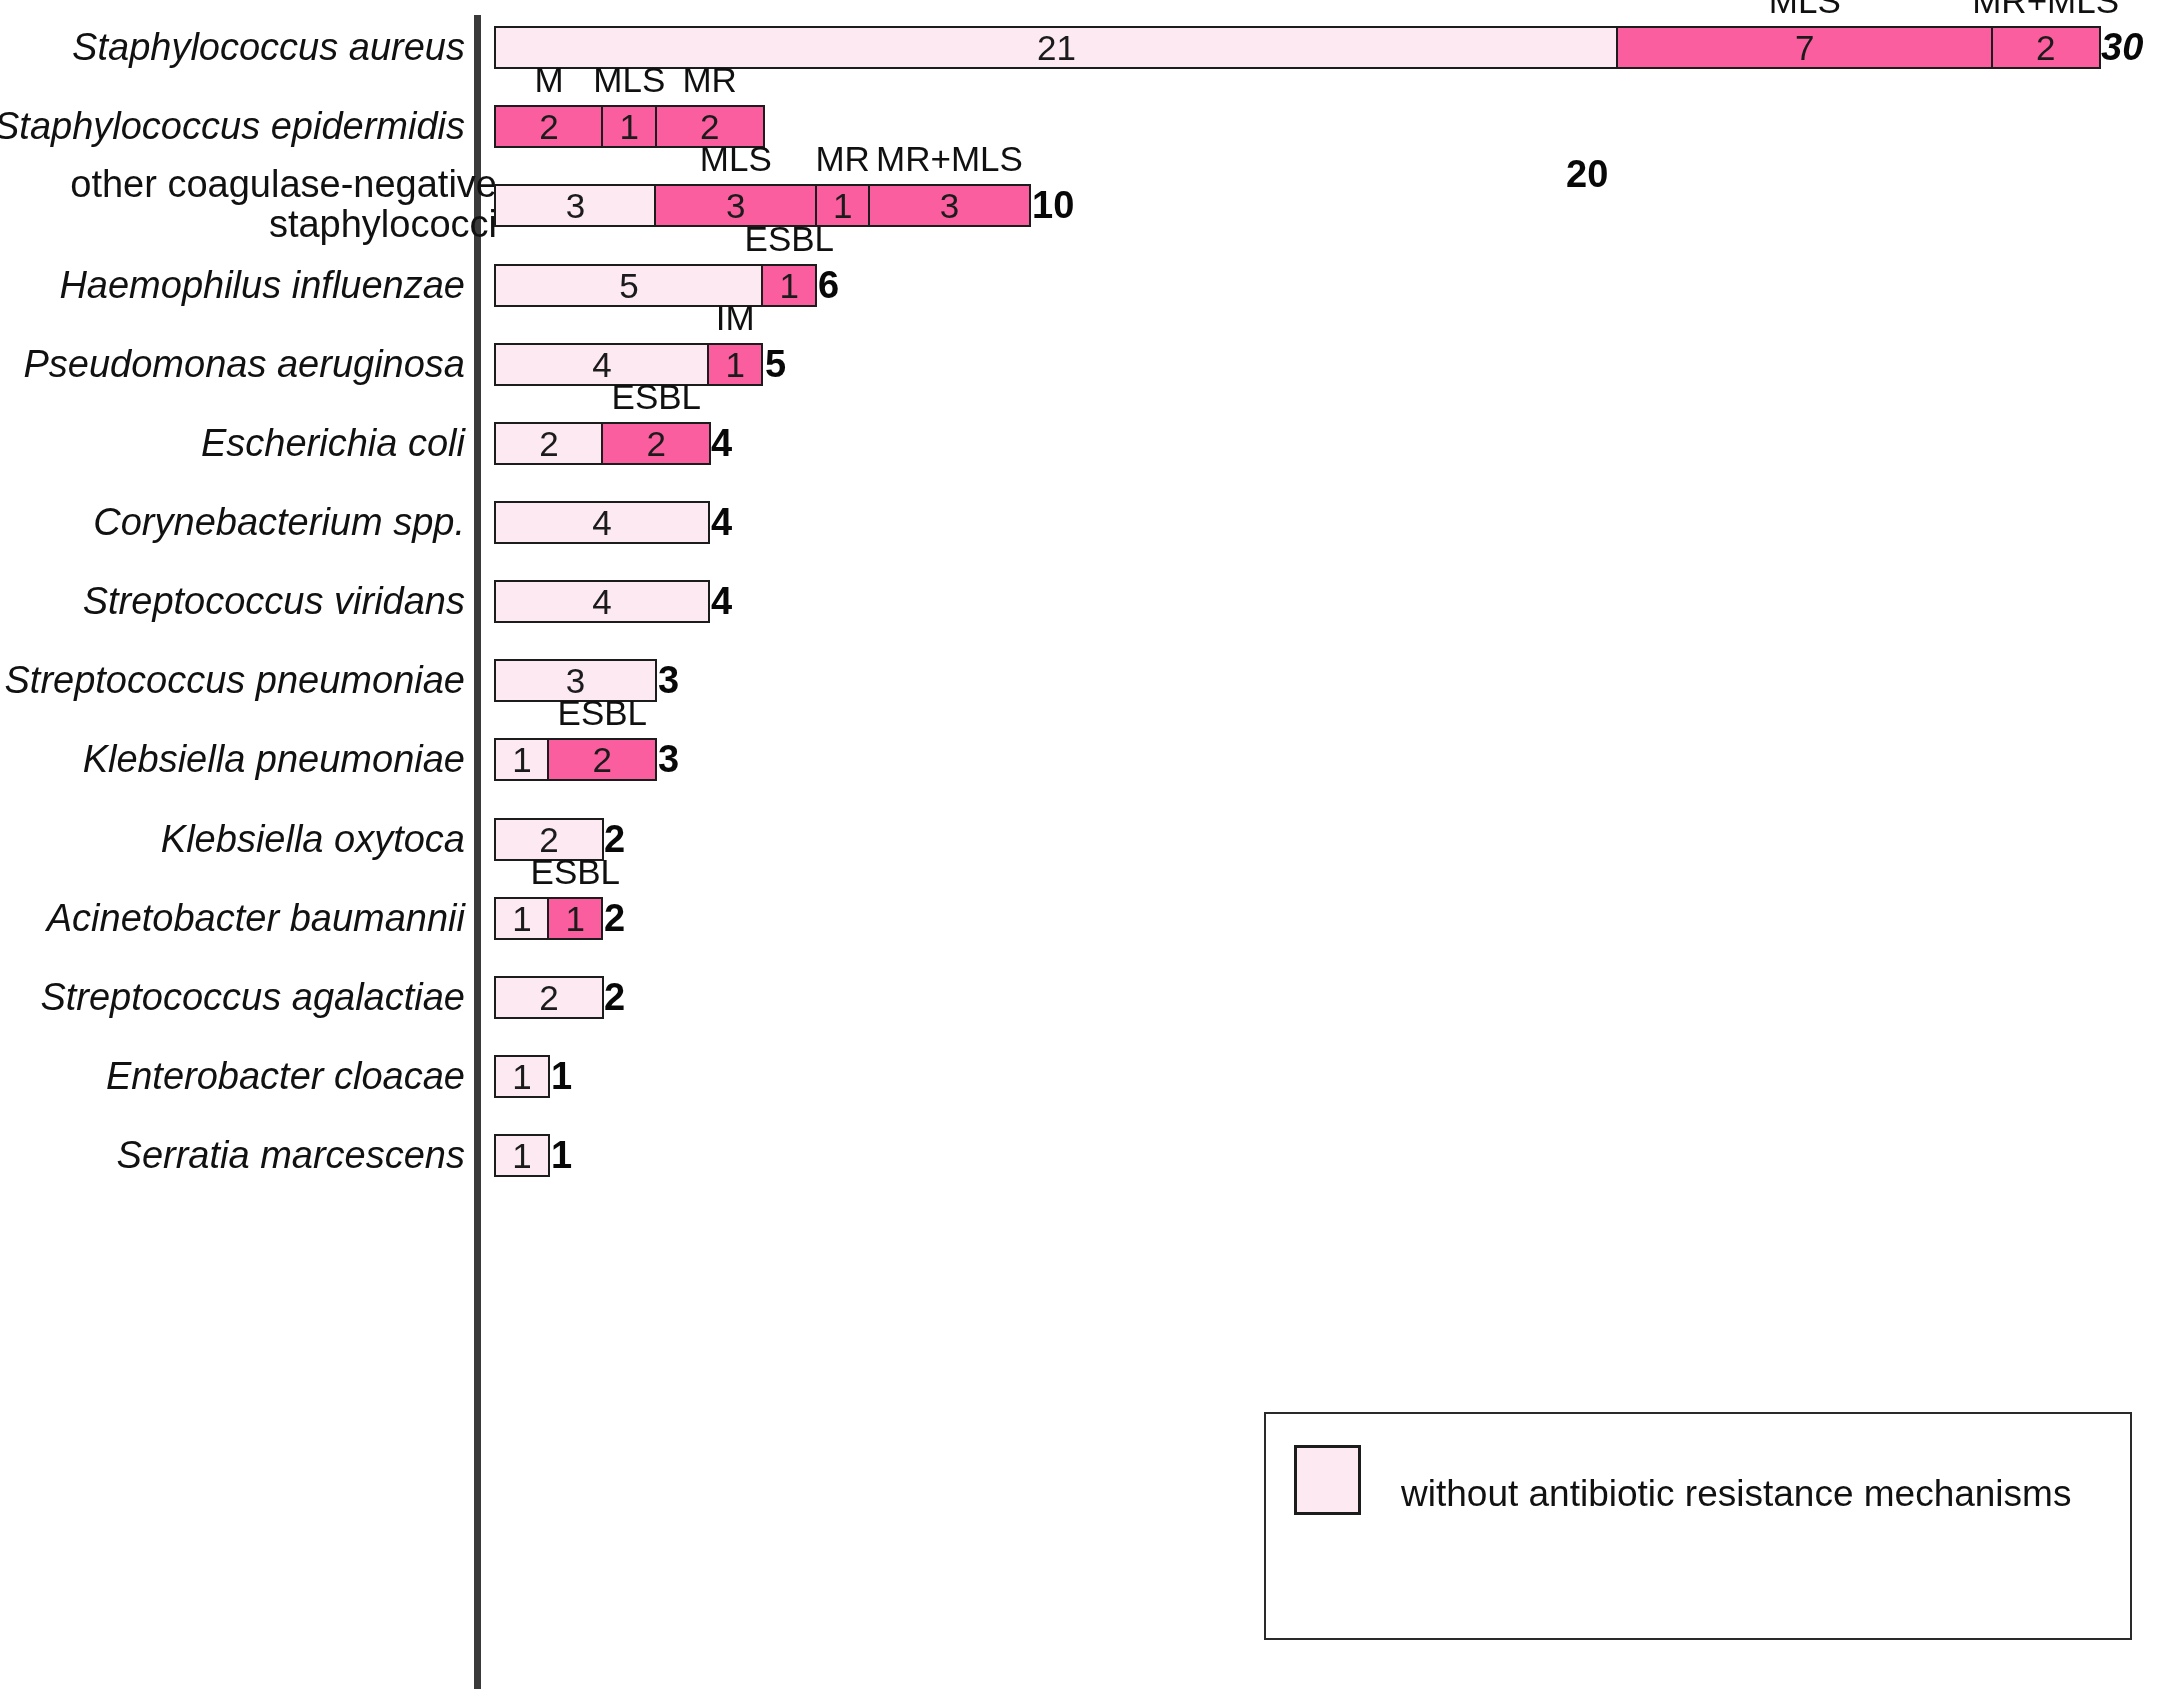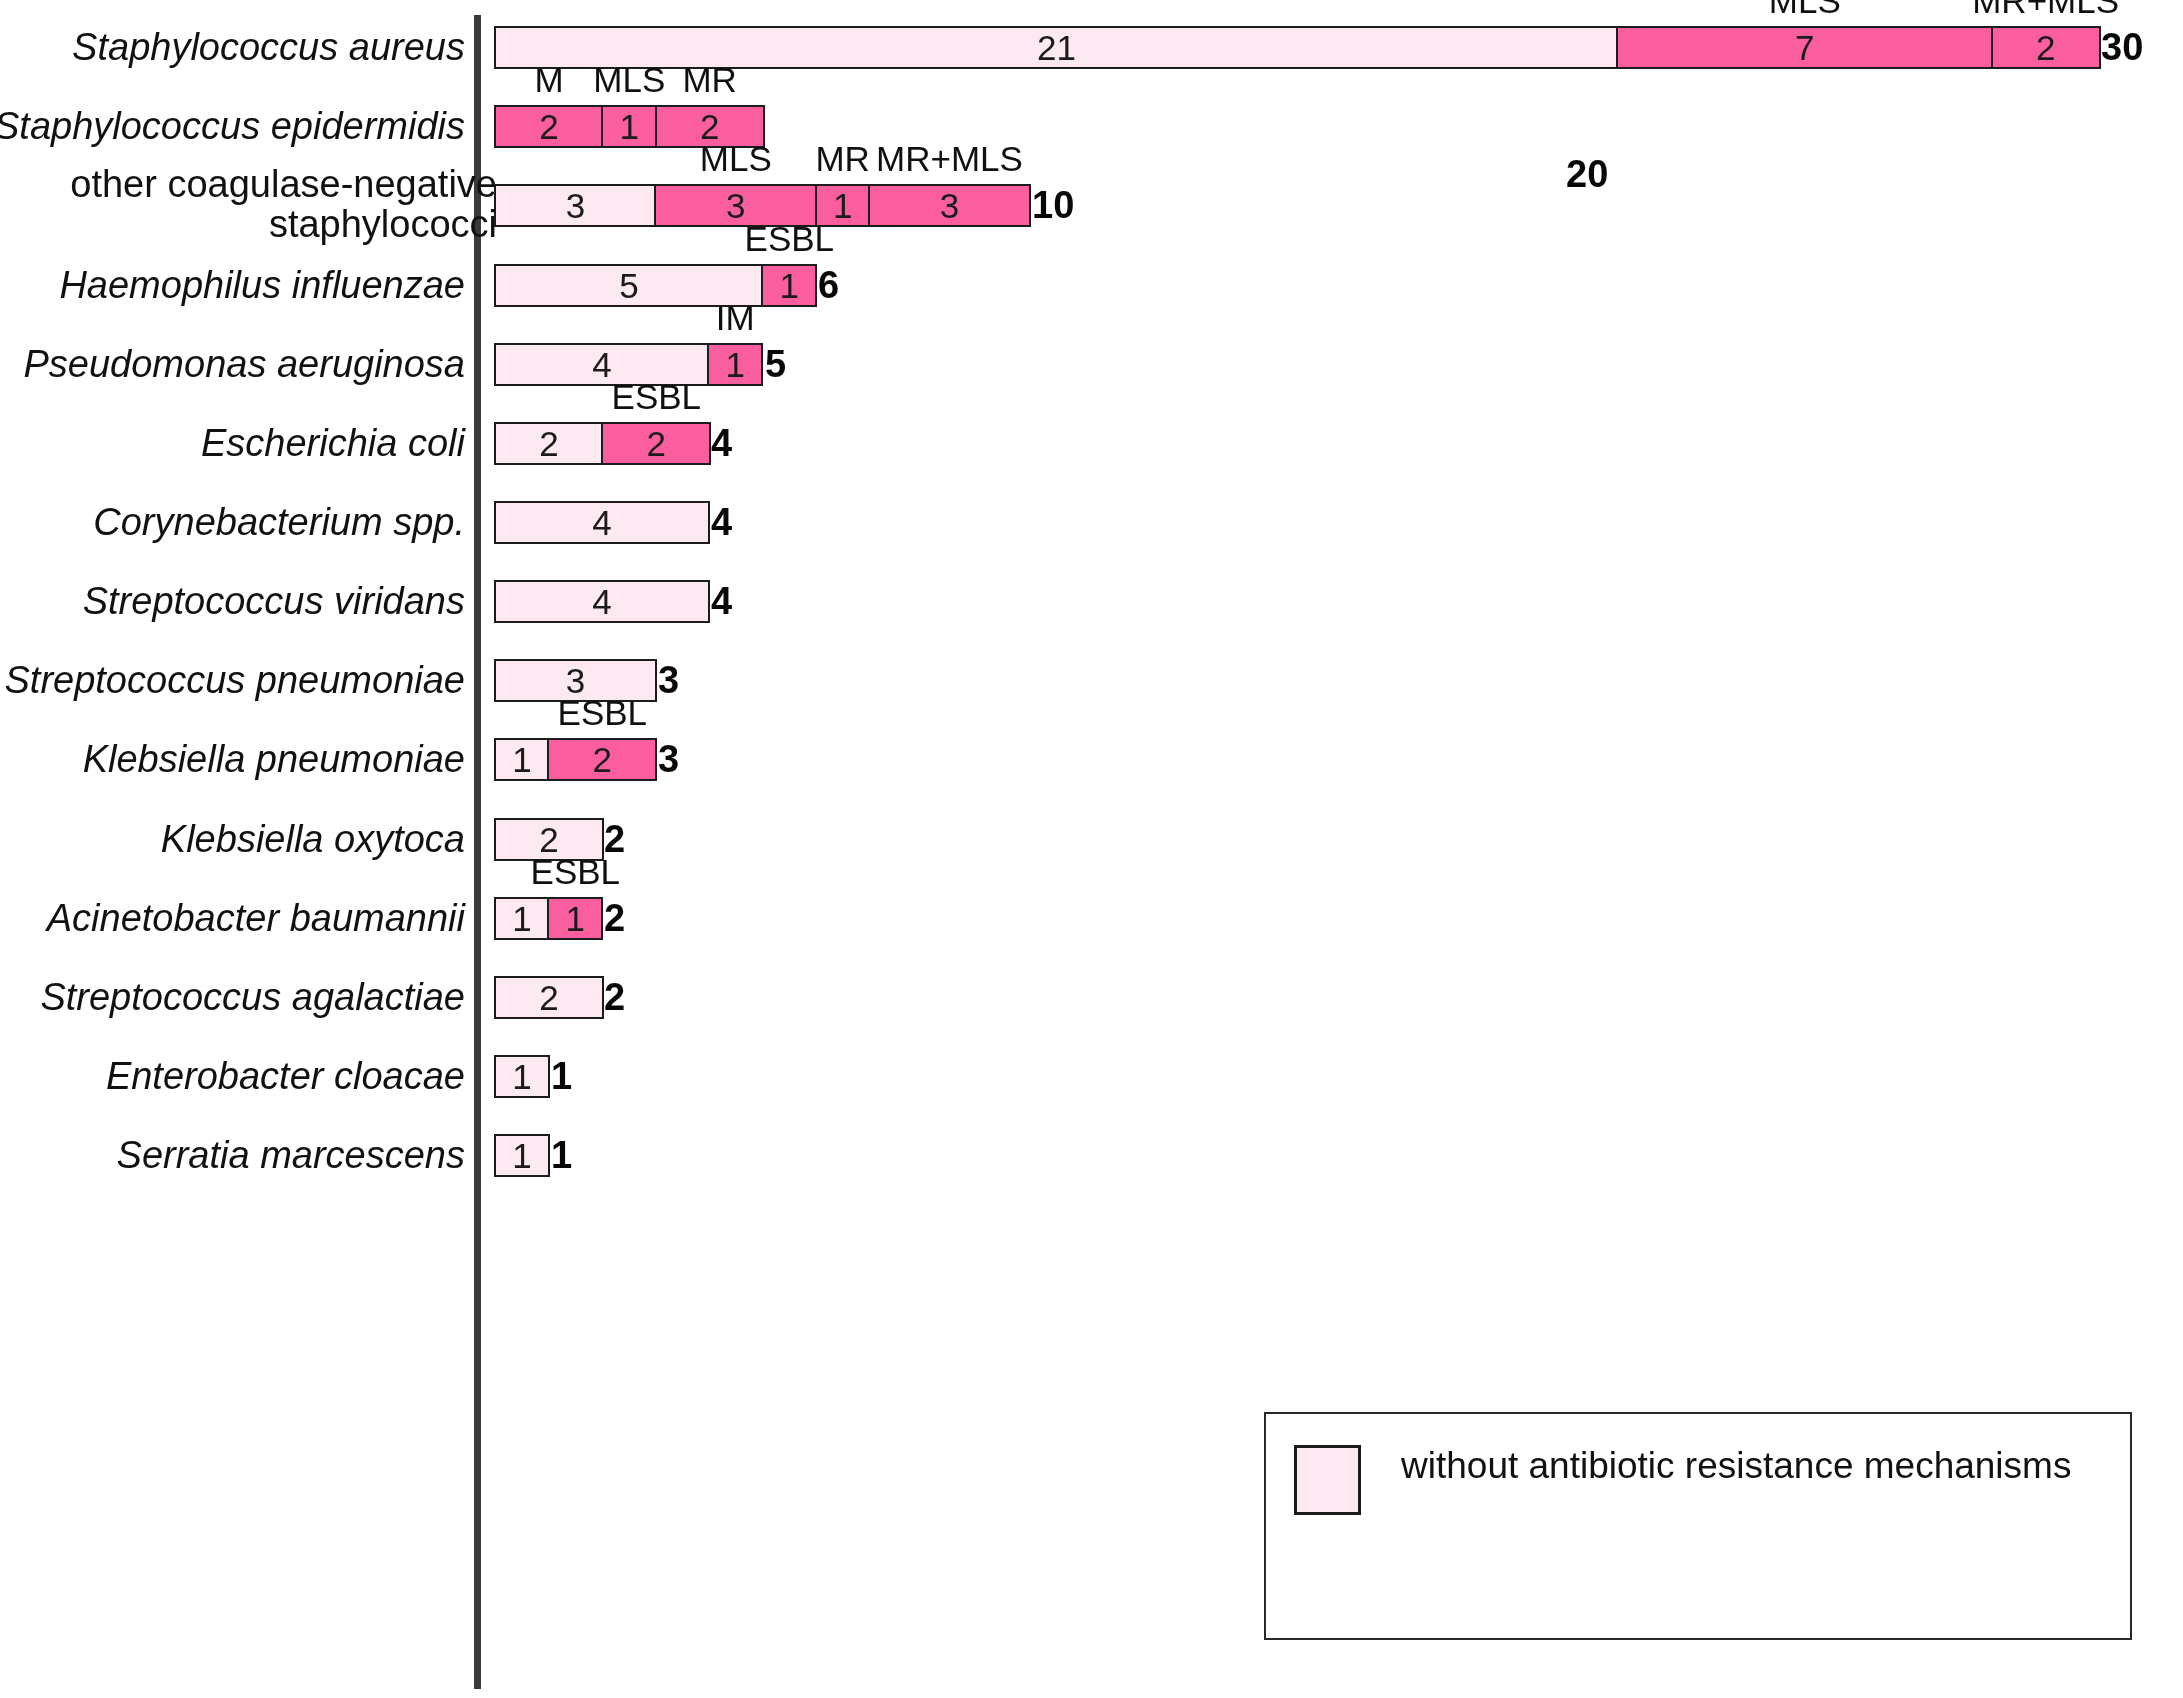--- a/index.html
+++ b/index.html
@@ -163,7 +163,7 @@
             <span class="seg-toplabel">MR+MLS</span>
           </div>
         </div>
-        <div class="row-total" style="left: 2101px;">30</div>
+        <div class="row-total" style="left: 2101px; font-style: italic;">30</div>
       </div>
       <div class="row" style="top: 87px;">
         <div class="row-label one-line">Staphylococcus epidermidis</div>

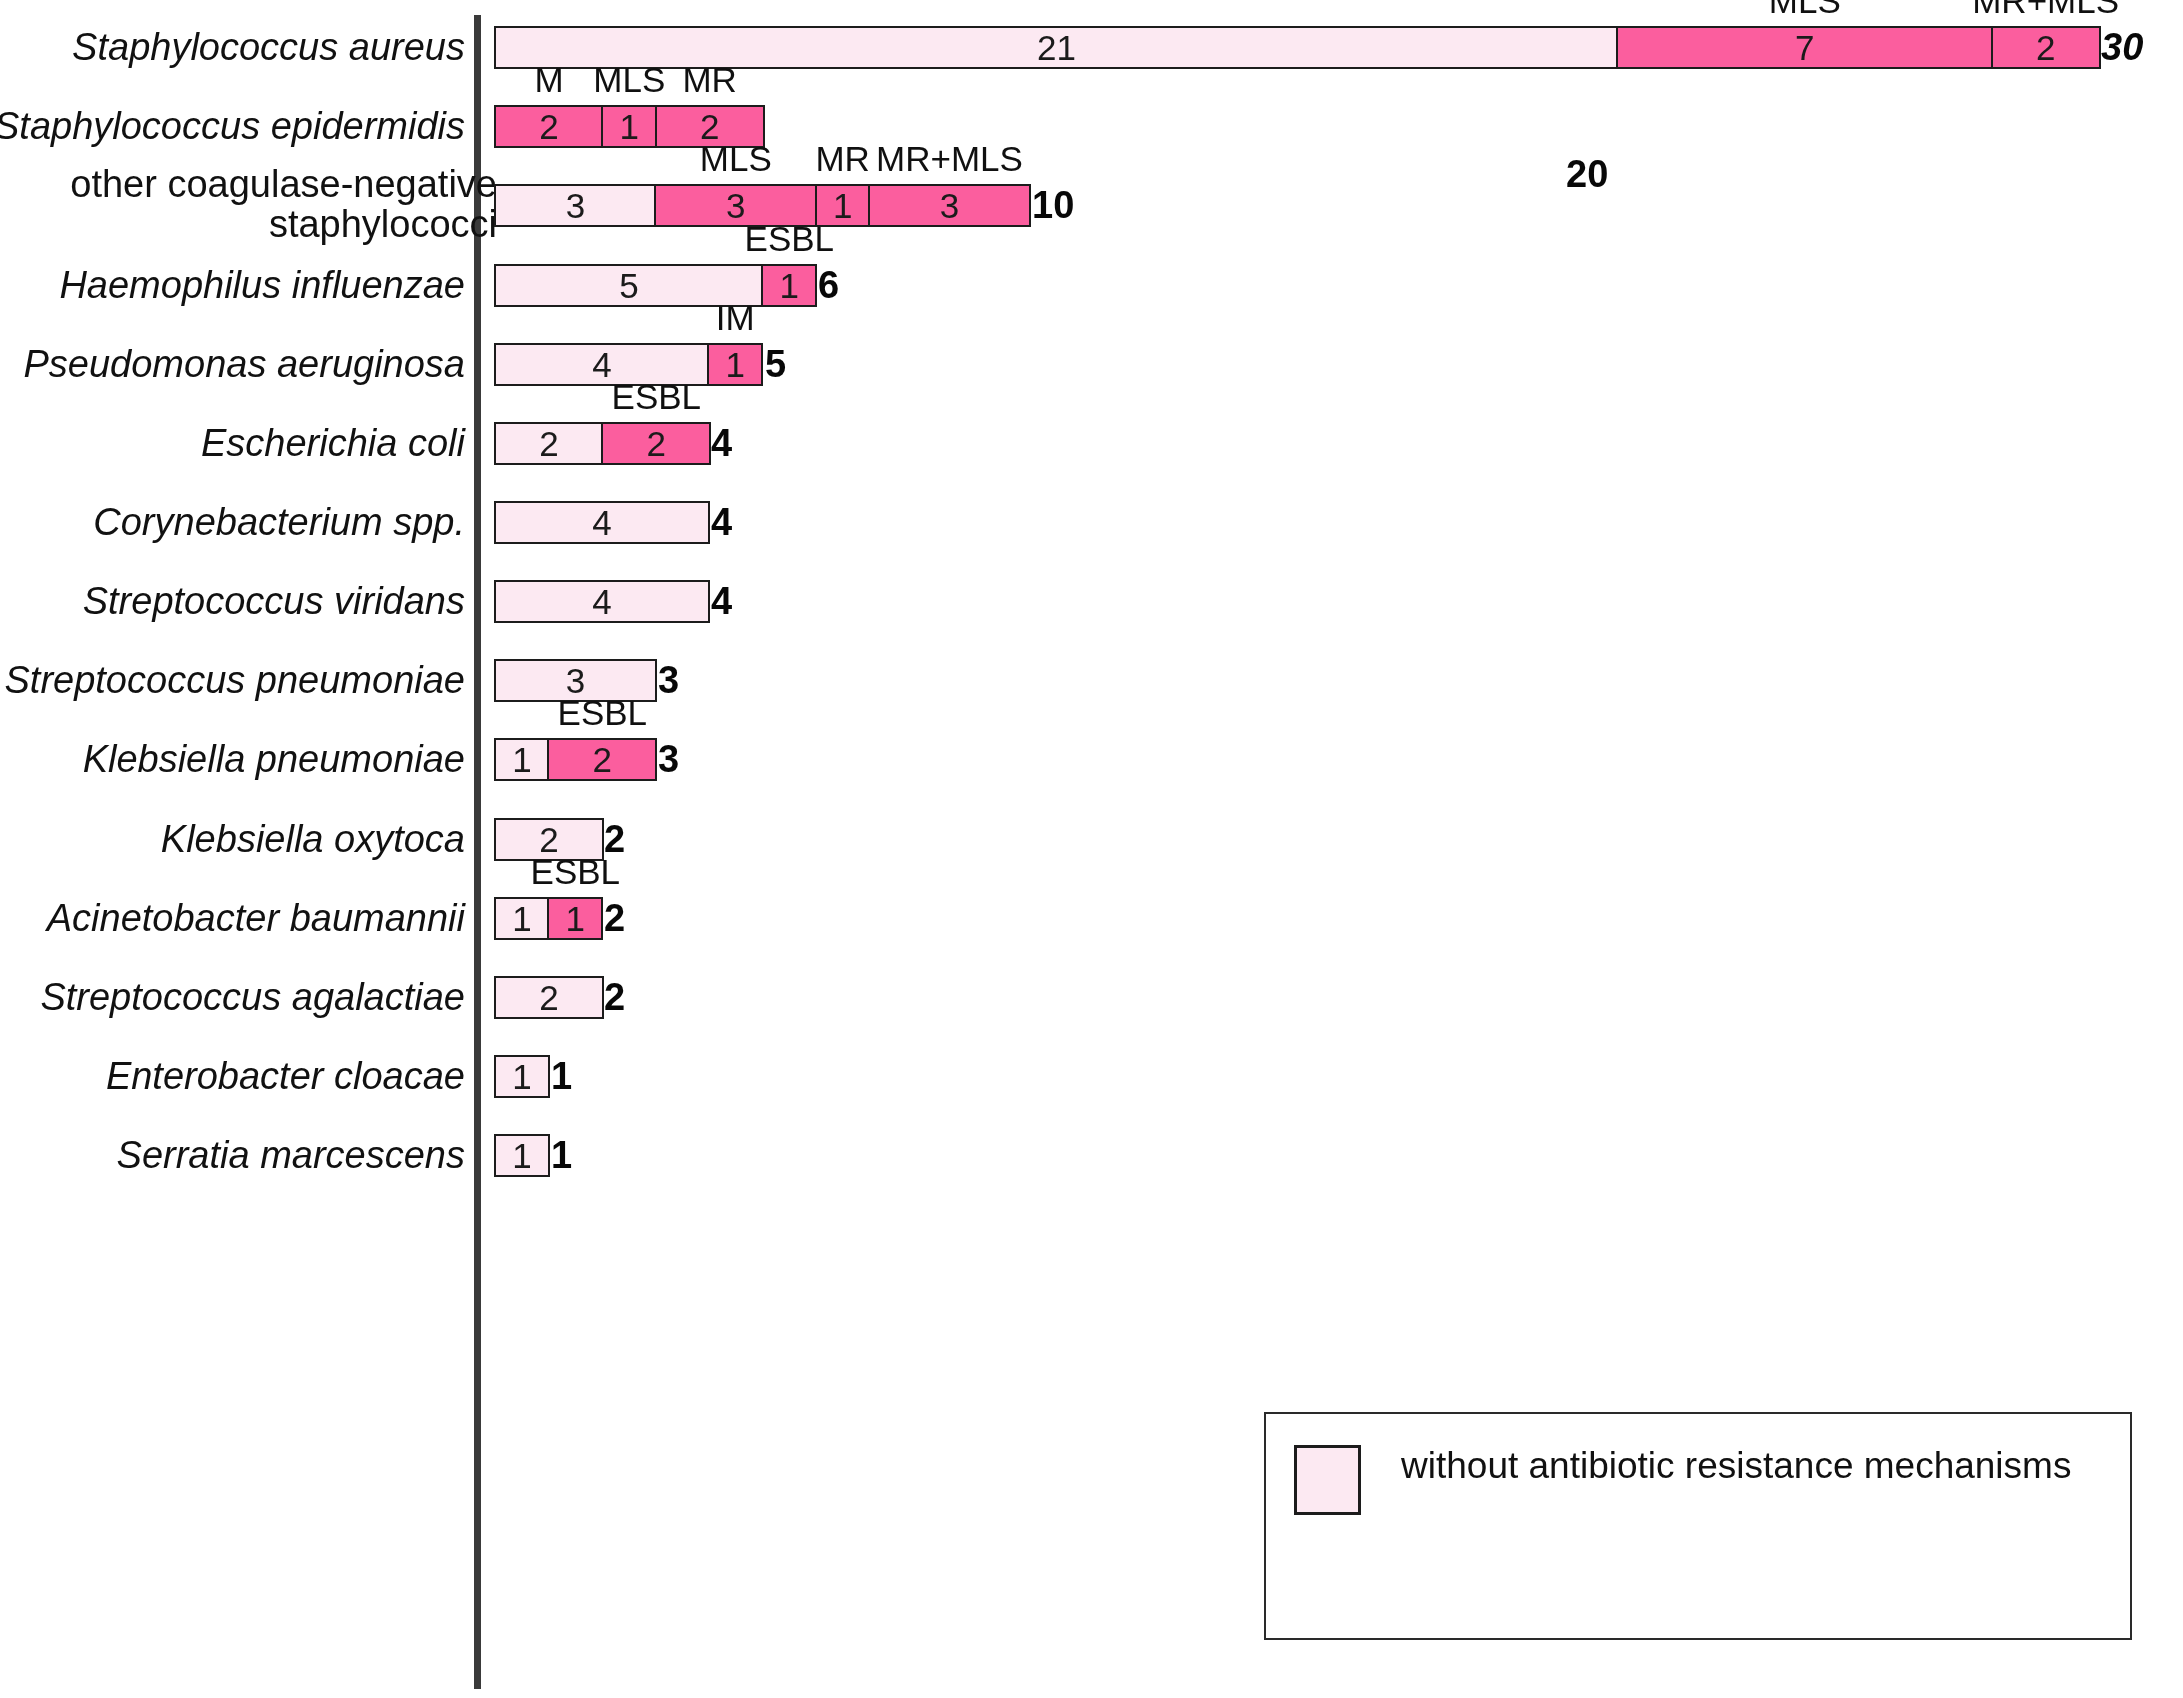--- a/index.html
+++ b/index.html
@@ -121,7 +121,7 @@
     position: absolute;
     left: 28px;
     display: flex;
-    align-items: flex-start;
+    align-items: flex-end;
   }
   .legend-item:nth-of-type(1) { top: 31px; }
   .legend-item:nth-of-type(2) { top: 126px; }

